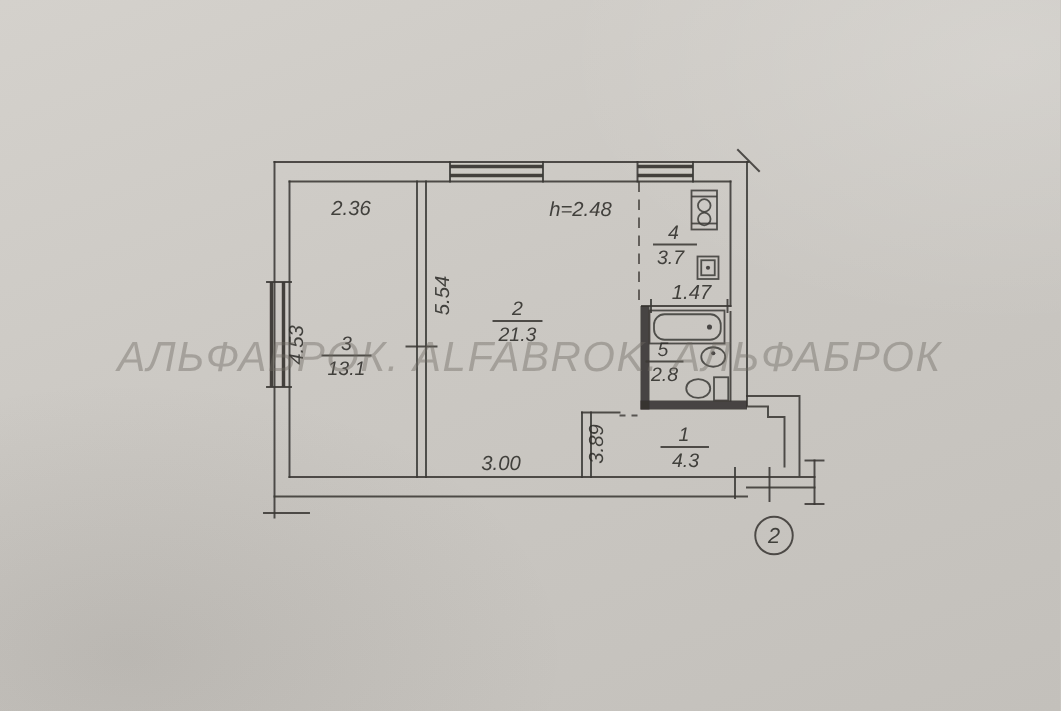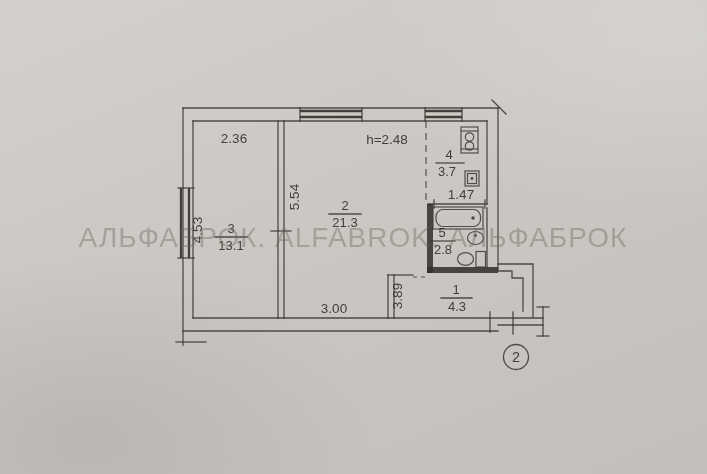--- a/index.html
+++ b/index.html
@@ -14,6 +14,7 @@
       radial-gradient(ellipse 420px 260px at 12% 92%, rgba(60,55,50,0.10), rgba(0,0,0,0) 70%),
       radial-gradient(ellipse 500px 300px at 95% 8%, rgba(255,255,252,0.18), rgba(0,0,0,0) 60%),
       linear-gradient(158deg,#d4d1cc 0%, #cbc8c3 45%, #c3c0bb 100%);
+    font-style: italic;
   }
   svg{position:absolute;left:0;top:0;}
   .ln{stroke:#3b3936;stroke-width:1.3;fill:none;stroke-opacity:0.88;stroke-linecap:square;}

